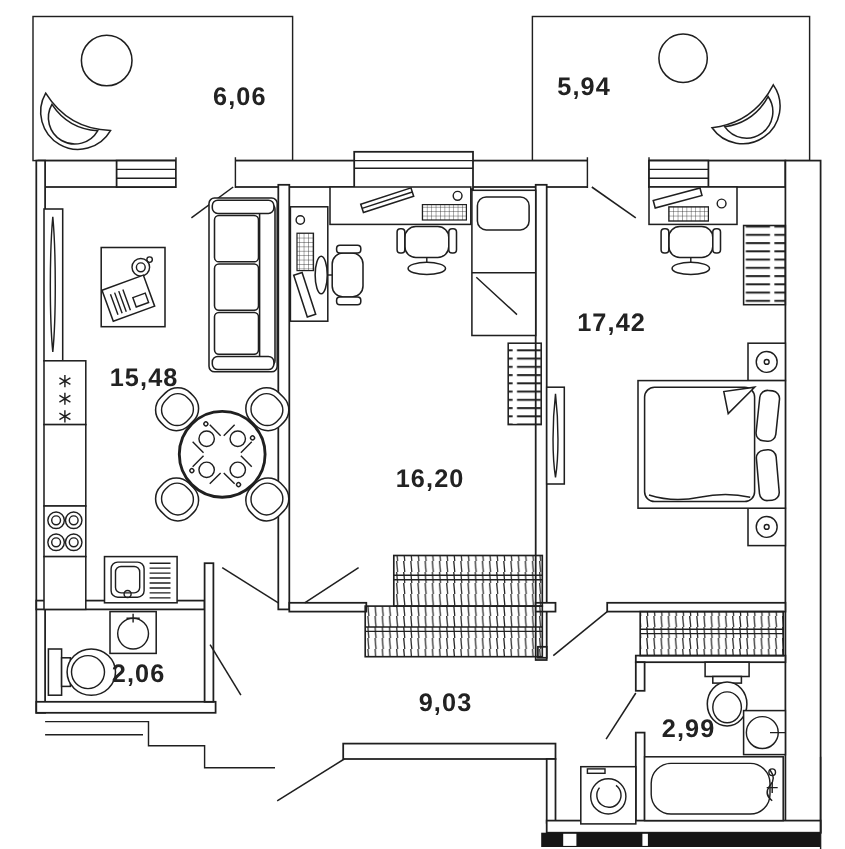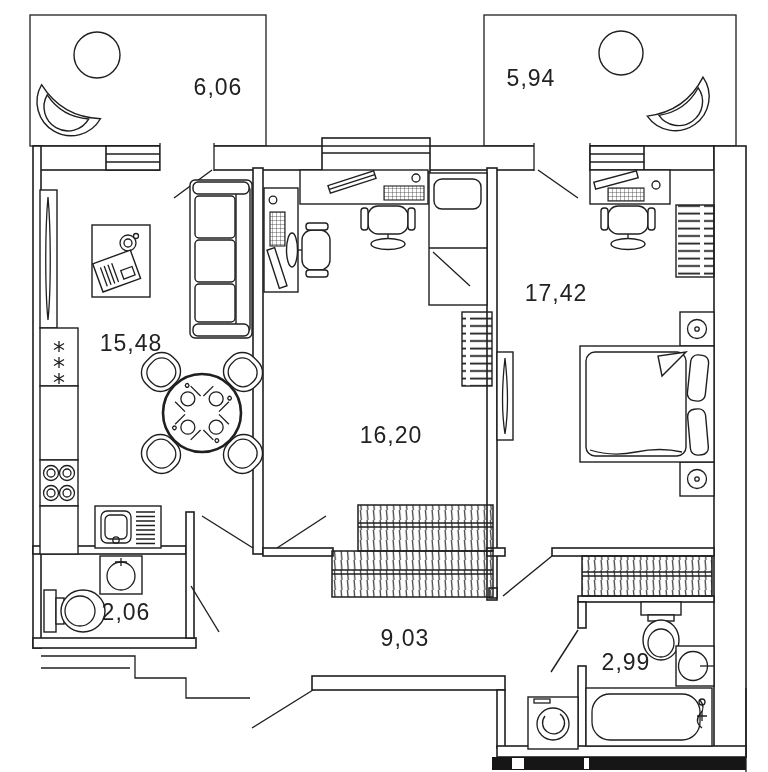--- a/index.html
+++ b/index.html
@@ -3,7 +3,7 @@
 <meta charset="utf-8">
 <style>
   html,body{margin:0;padding:0;background:#ffffff;}
-  .stage{width:768px;height:772px;position:relative;background:#fff;overflow:hidden;}
+  .stage{width:768px;height:772px;position:relative;background:#fff;overflow:hidden;font-weight:bold;}
   svg{display:block;}
   .lbl{font-family:"Liberation Sans", sans-serif;font-size:23px;letter-spacing:1px;fill:#222;}
   .ln{stroke:#1f1f1f;fill:none;stroke-width:1.4;}

